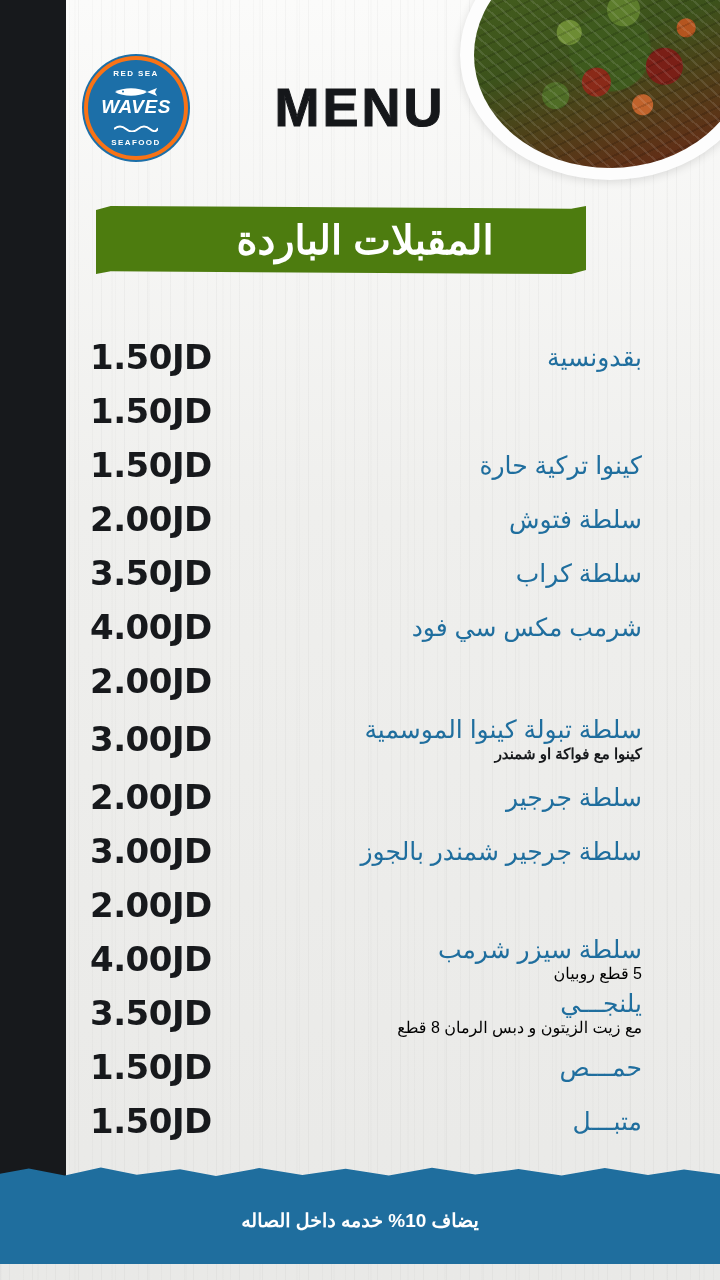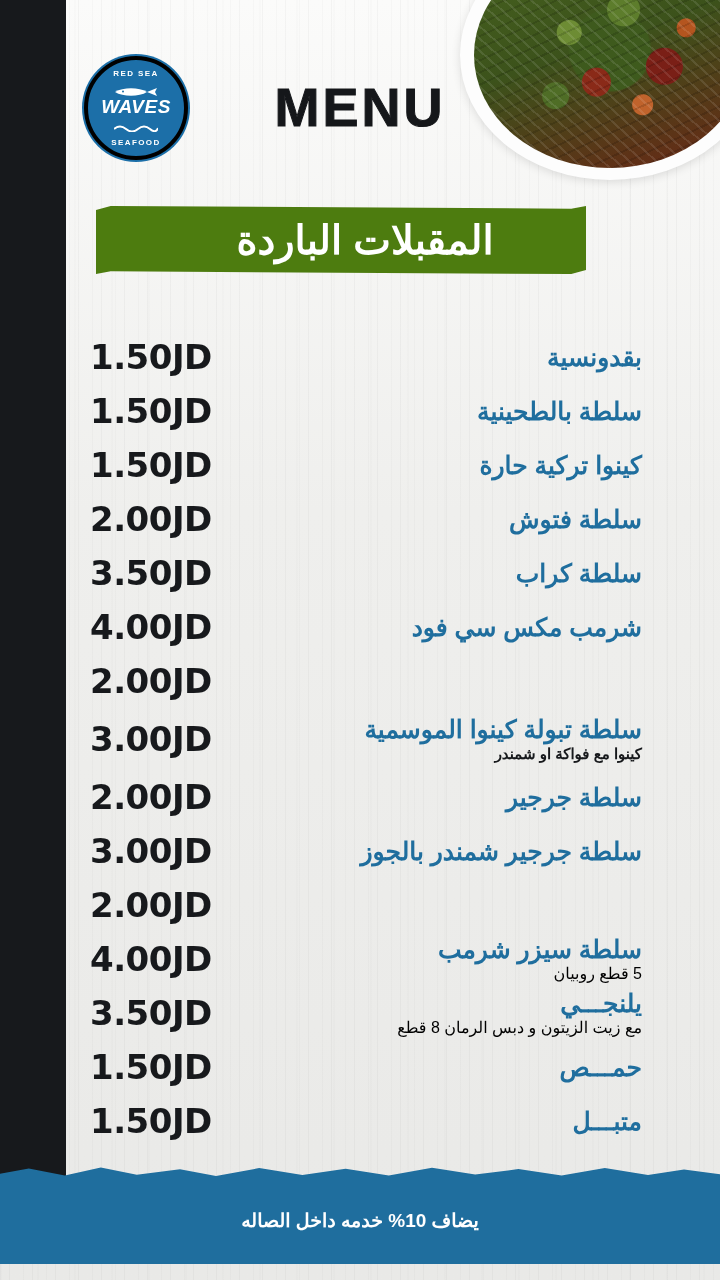--- a/index.html
+++ b/index.html
@@ -71,7 +71,7 @@
     width: 104px; height: 104px;
     border-radius: 50%;
     background: #1c6fa8;
-    border: 4px solid #000000;
+    border: 4px solid #f97316;
     box-shadow: 0 0 0 2px #1c6fa8;
     color: #fff;
     display: flex; align-items: center; justify-content: center;

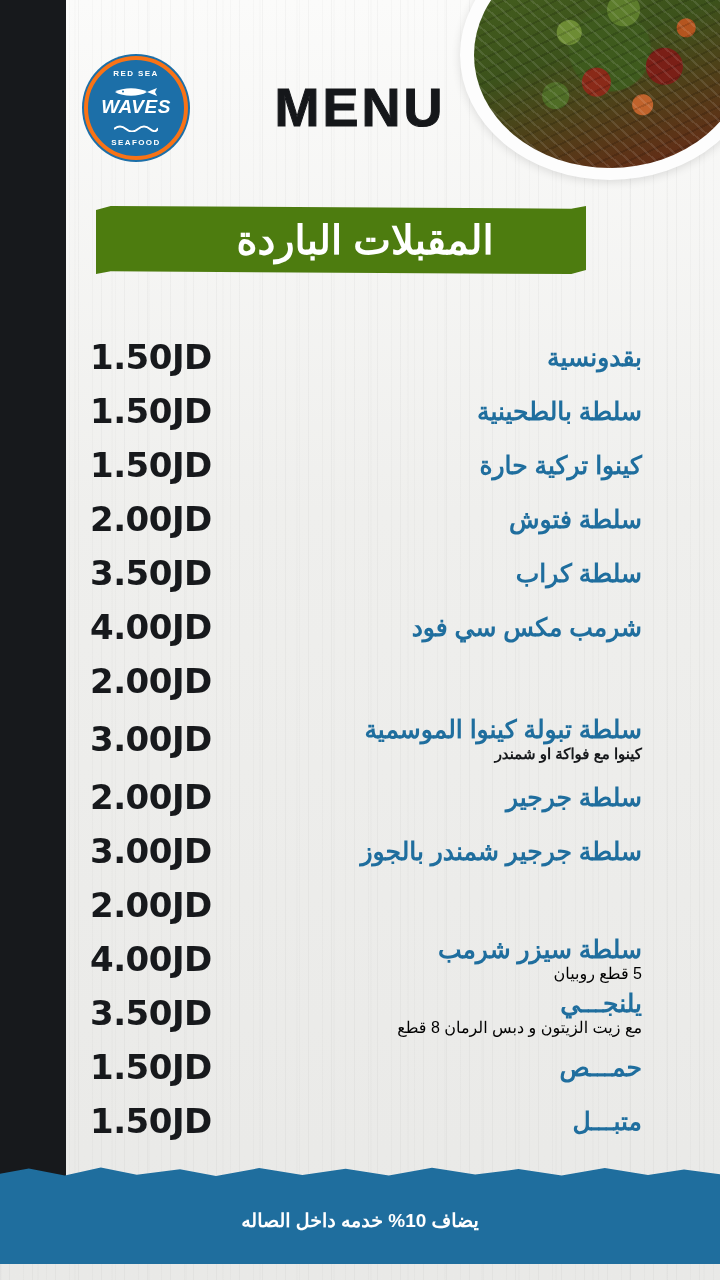--- a/index.html
+++ b/index.html
@@ -159,7 +159,7 @@
   .name {
     color: #1f6e9e;
     font-size: 25px;
-    font-weight: bold;
+    font-weight: normal;
     line-height: 1.15;
     direction: rtl;
   }

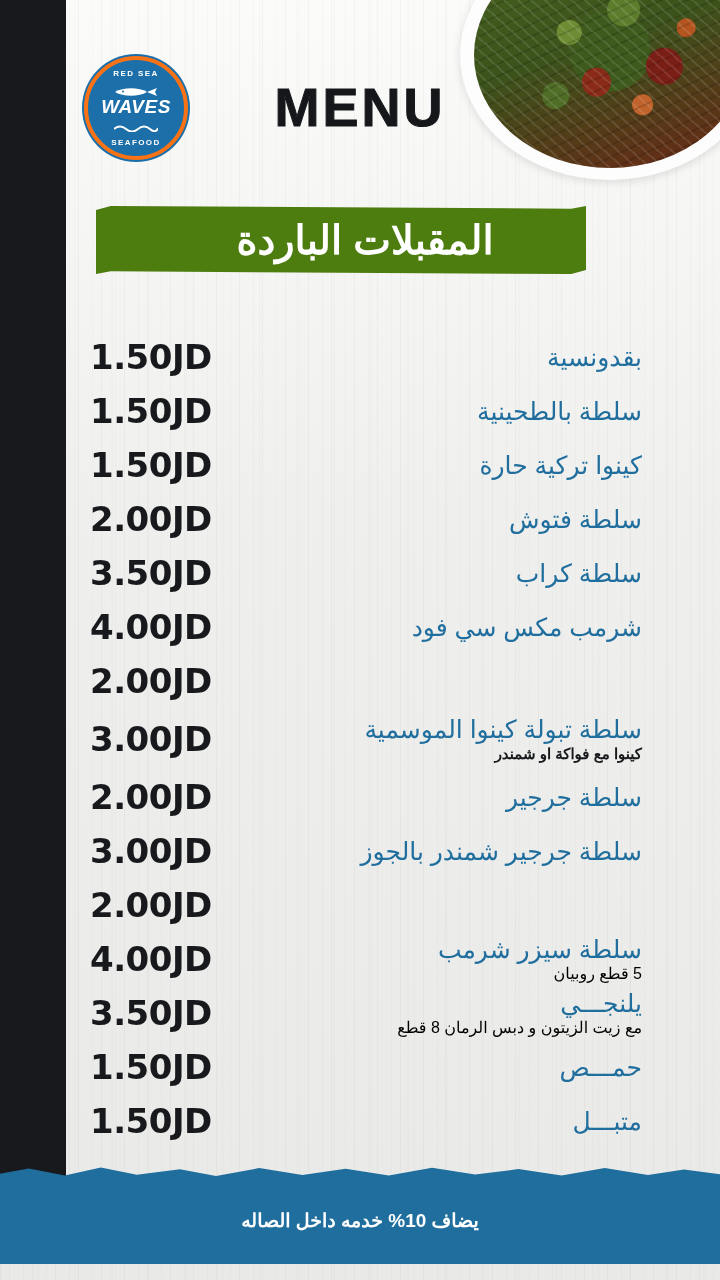--- a/index.html
+++ b/index.html
@@ -237,9 +237,6 @@
 
   <div class="row">
     <div class="price">1.50JD</div>
-    <div class="name-wrap">
-      <div class="name">سلطة بالطحينية</div>
-    </div>
   </div>
 
   <div class="row">

